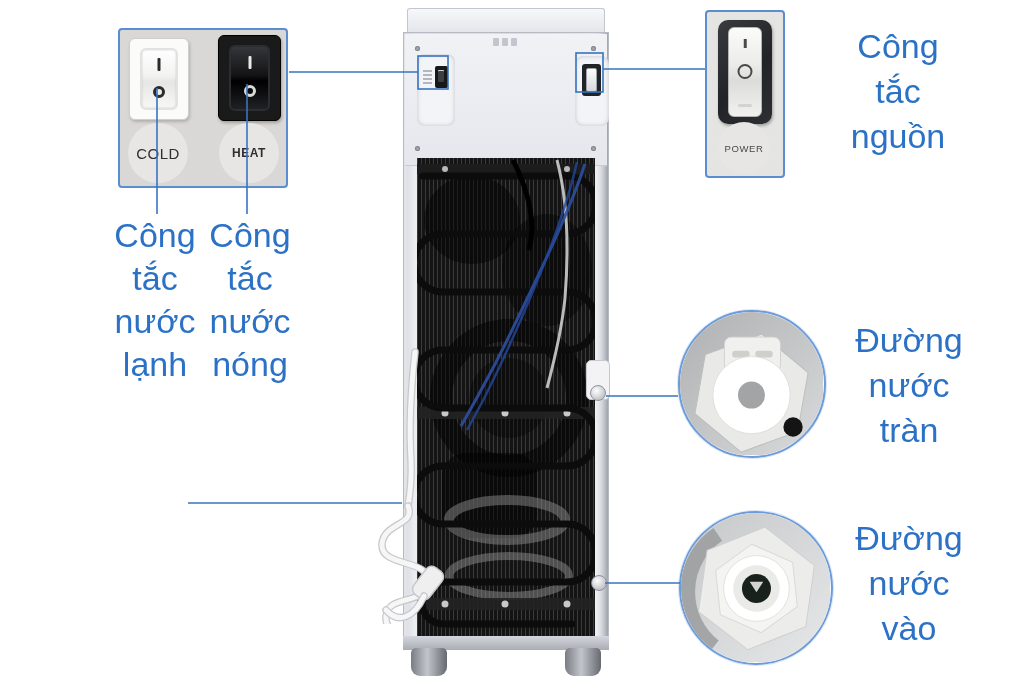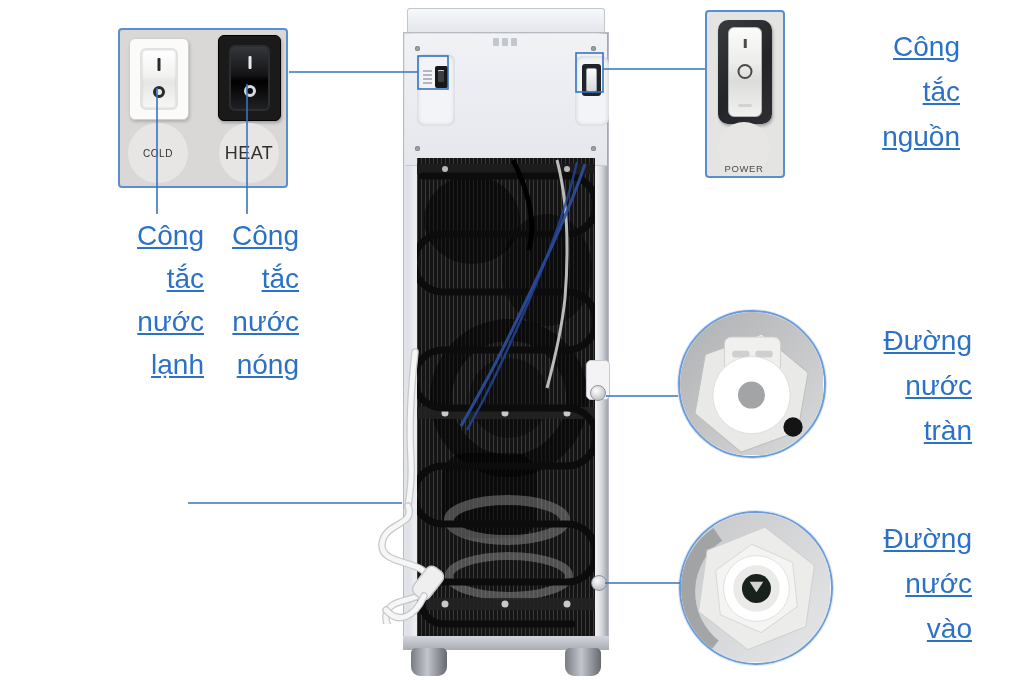--- a/index.html
+++ b/index.html
@@ -110,8 +110,8 @@
   .ann rect{stroke:var(--connector-blue,#3575c0);stroke-width:1.6;fill:none;}
 
   
-  .label{position:absolute;color:var(--label-blue,#2b72c7);font-size:28px;text-align:right;
-    white-space:pre;z-index:50;text-decoration:underline;}
+  .label{position:absolute;color:var(--label-blue,#2b72c7);font-size:34px;text-align:center;
+    white-space:pre;z-index:50;}
   .lh43{line-height:43px;} .lh45{line-height:45px;}
   .lbl-cold{left:106px;top:214px;width:98px;}
   .lbl-hot{left:201px;top:214px;width:98px;}

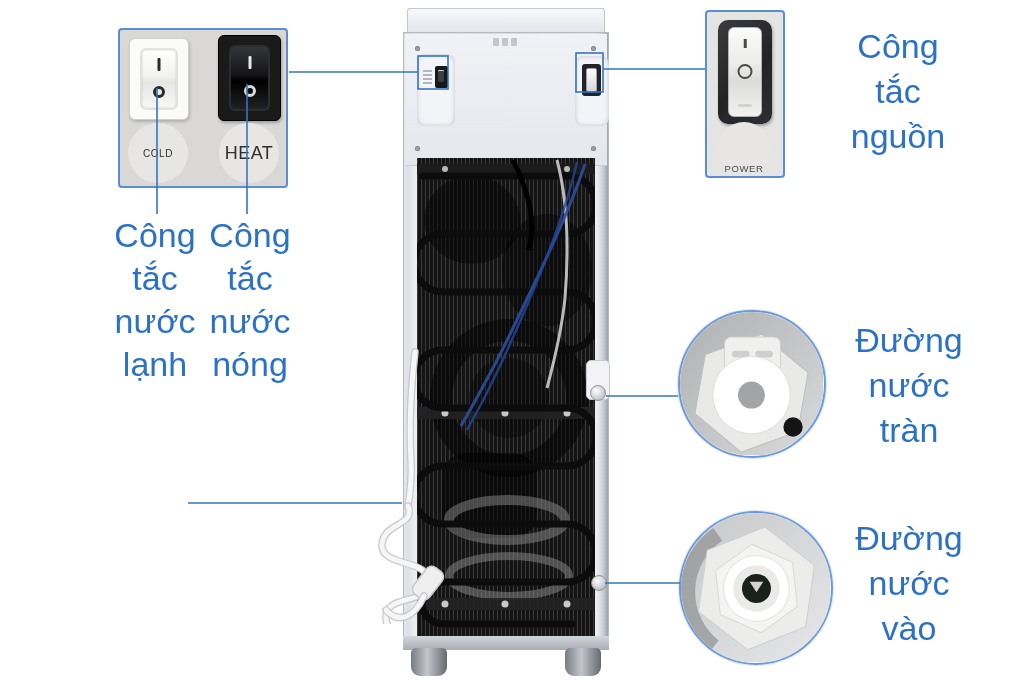--- a/index.html
+++ b/index.html
@@ -83,7 +83,7 @@
   .round-label{position:absolute;border-radius:50%;display:flex;align-items:center;justify-content:center;
     background:radial-gradient(circle at 45% 40%,#eceby 0,#e8e7e5 60%,#dcdbd9 100%);background-color:#e7e6e4;
     color:#2f2f2f;}
-  .round-cold{left:8px;top:93px;width:60px;height:60px;font-size:10px;letter-spacing:.5px;}
+  .round-cold{left:8px;top:93px;width:60px;height:60px;font-size:15px;letter-spacing:.5px;}
   .round-heat{left:99px;top:93px;width:60px;height:60px;font-size:18px;letter-spacing:.5px;}
   .round-power{left:11px;top:110px;width:52px;height:52px;font-size:9.5px;letter-spacing:.6px;color:#4a4a4a;align-items:flex-end;}
   .pw-bezel{position:absolute;left:11px;top:8px;width:54px;height:104px;border-radius:10px;

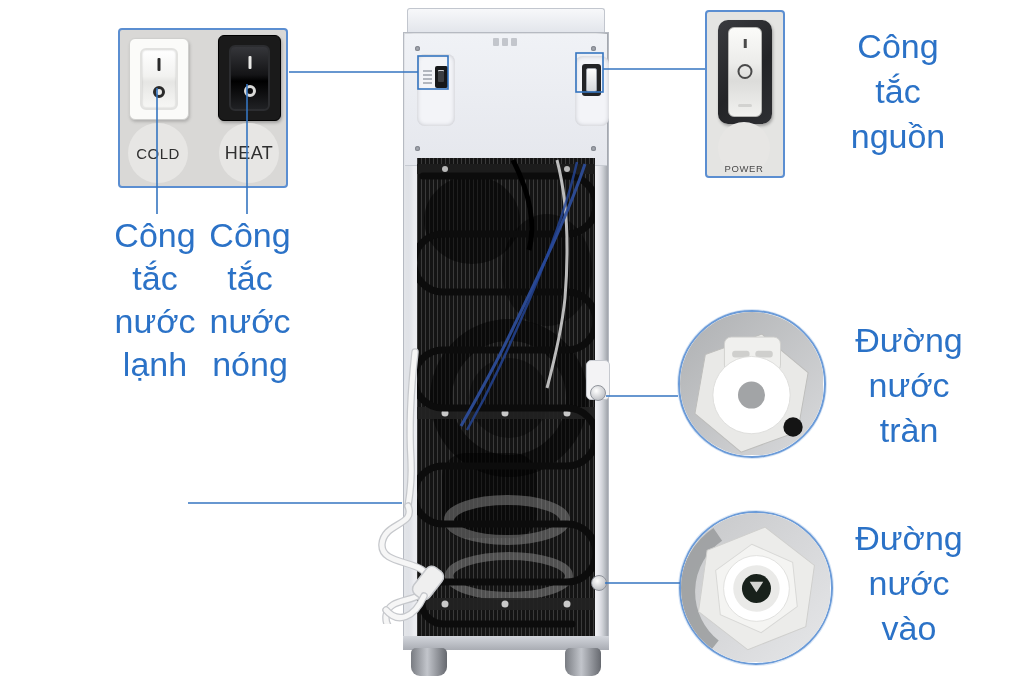--- a/index.html
+++ b/index.html
@@ -84,7 +84,7 @@
     background:radial-gradient(circle at 45% 40%,#eceby 0,#e8e7e5 60%,#dcdbd9 100%);background-color:#e7e6e4;
     color:#2f2f2f;}
   .round-cold{left:8px;top:93px;width:60px;height:60px;font-size:15px;letter-spacing:.5px;}
-  .round-heat{left:99px;top:93px;width:60px;height:60px;font-size:18px;letter-spacing:.5px;}
+  .round-heat{left:99px;top:93px;width:60px;height:60px;font-size:12px;letter-spacing:.5px;font-weight:bold;}
   .round-power{left:11px;top:110px;width:52px;height:52px;font-size:9.5px;letter-spacing:.6px;color:#4a4a4a;align-items:flex-end;}
   .pw-bezel{position:absolute;left:11px;top:8px;width:54px;height:104px;border-radius:10px;
     background:linear-gradient(135deg,#3a3b3f,#232427 55%,#2e2f33);box-shadow:1px 2px 3px rgba(60,60,60,.4);}

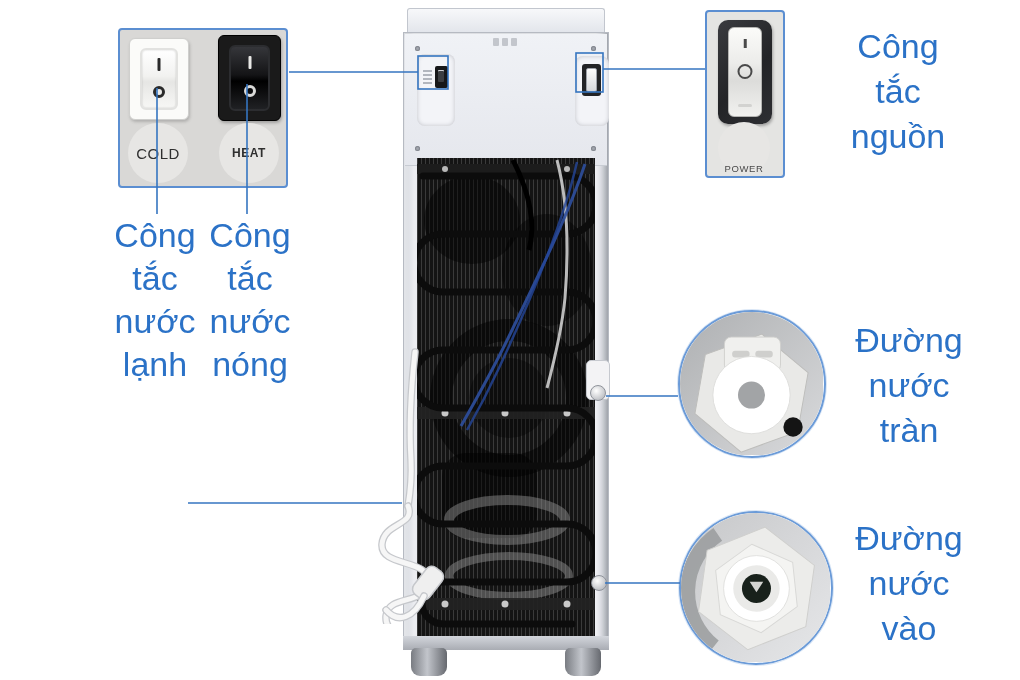--- a/index.html
+++ b/index.html
@@ -85,7 +85,7 @@
     color:#2f2f2f;}
   .round-cold{left:8px;top:93px;width:60px;height:60px;font-size:15px;letter-spacing:.5px;}
   .round-heat{left:99px;top:93px;width:60px;height:60px;font-size:12px;letter-spacing:.5px;font-weight:bold;}
-  .round-power{left:11px;top:110px;width:52px;height:52px;font-size:9.5px;letter-spacing:.6px;color:#4a4a4a;align-items:flex-end;}
+  .round-power{left:11px;top:110px;width:52px;height:52px;font-size:9.5px;letter-spacing:.6px;color:#4a4a4a;}
   .pw-bezel{position:absolute;left:11px;top:8px;width:54px;height:104px;border-radius:10px;
     background:linear-gradient(135deg,#3a3b3f,#232427 55%,#2e2f33);box-shadow:1px 2px 3px rgba(60,60,60,.4);}
   .pw-rocker{position:absolute;left:10px;top:7px;width:34px;height:90px;border-radius:6px;

